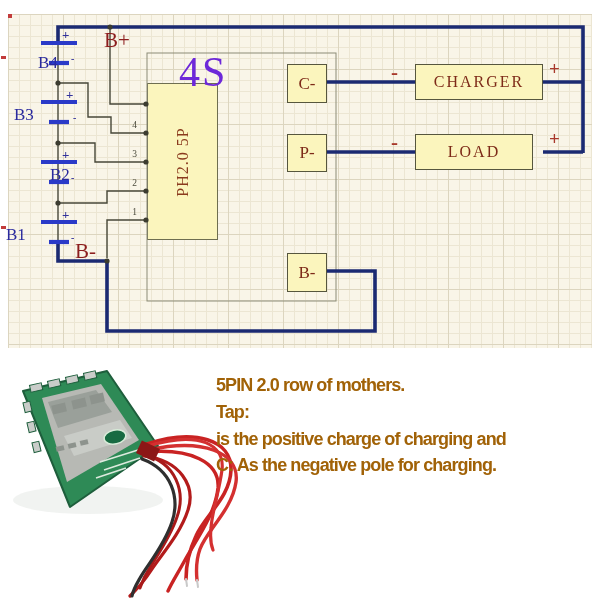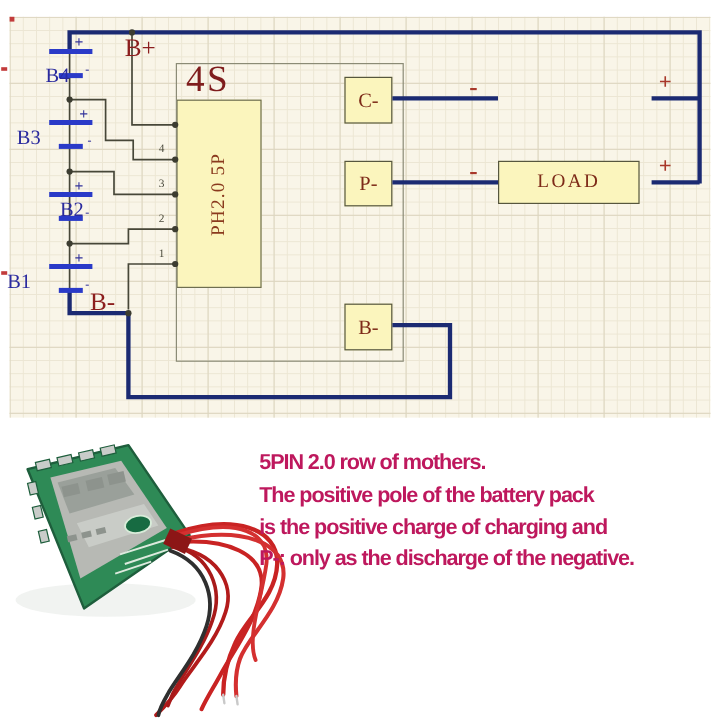--- a/index.html
+++ b/index.html
@@ -31,7 +31,7 @@
   .pol{color:#32329a;font-weight:bold;}
   .pinnum{color:#4a4a3c;font-size:9.5px;width:16px;text-align:right;}
   .sign{color:#a8382a;font-size:21px;font-weight:bold;}
-  #fours{color:#7f1d1d;font-size:31px;letter-spacing:2px;}
+  #fours{color:#6d28d9;font-size:42px;letter-spacing:2px;margin-left:24px;}
   
   #caption{position:absolute;left:216px;top:372px;width:384px;
      font-family:"Liberation Sans", sans-serif;font-weight:bold;font-size:18px;

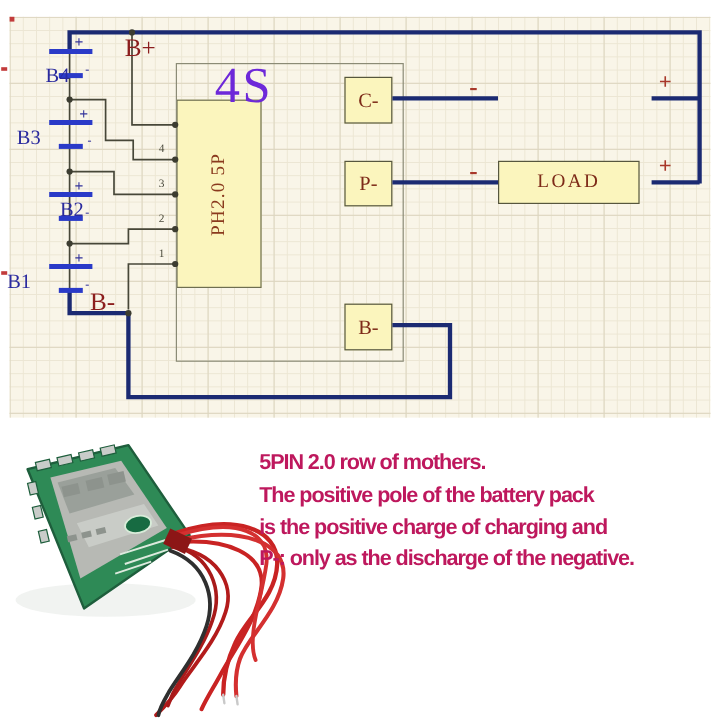--- a/index.html
+++ b/index.html
@@ -59,6 +59,9 @@
   </div>
   <div class="ybox term" style="left:287px;top:253px;width:40px;height:39px;">
     <span>B-</span>
+  </div>
+  <div class="ybox device" style="left:415px;top:64px;width:128px;height:36px;">
+    <span>CHARGER</span>
   </div>
   <div class="ybox device" style="left:415px;top:134px;width:118px;height:36px;">
     <span>LOAD</span>

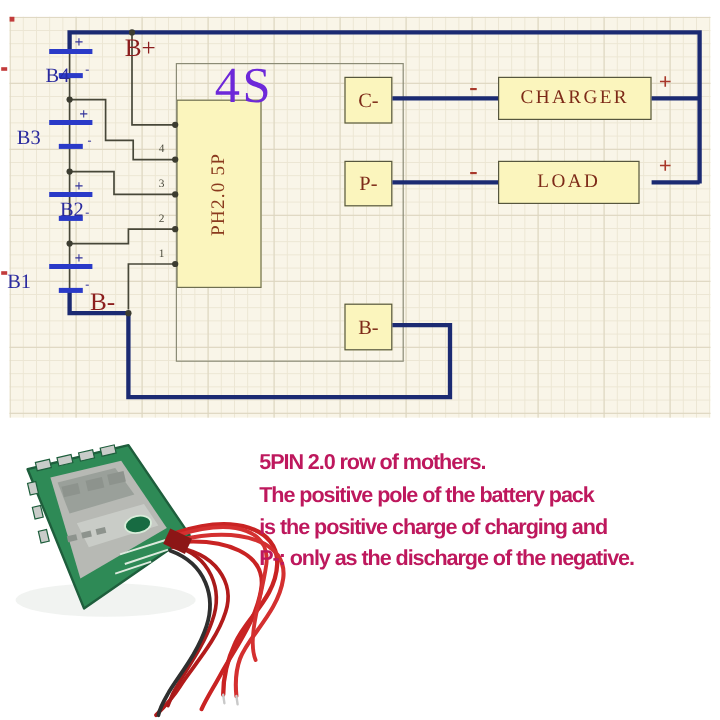--- a/index.html
+++ b/index.html
@@ -35,7 +35,7 @@
   
   #caption{position:absolute;left:216px;top:372px;width:384px;
      font-family:"Liberation Sans", sans-serif;font-weight:bold;font-size:18px;
-     letter-spacing:-0.9px;line-height:26.8px;color:#be185d;}
+     letter-spacing:-0.9px;line-height:26.8px;color:#a16207;}
   #caption div{white-space:nowrap;}
 </style>
 </head>

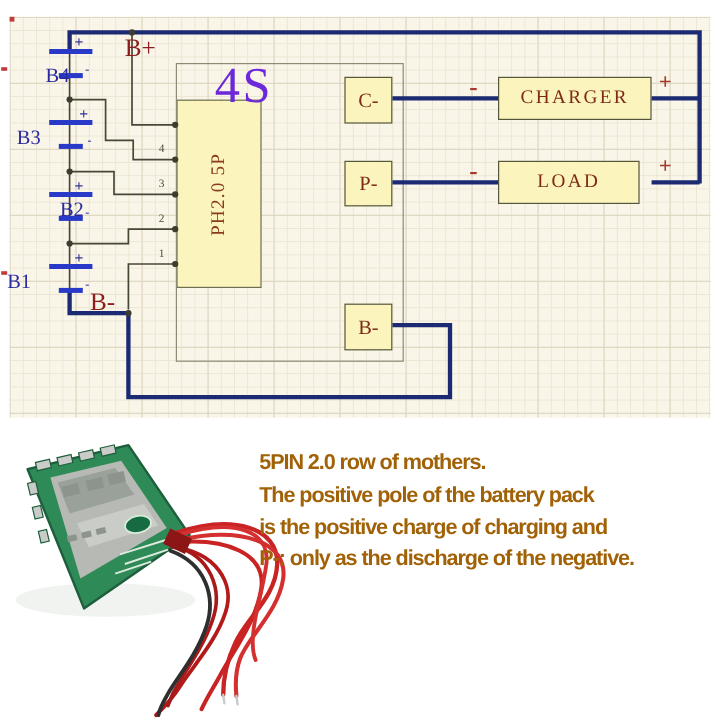--- a/index.html
+++ b/index.html
@@ -190,6 +190,7 @@
 
   <div id="caption">
     <div>5PIN 2.0 row of mothers.</div>
+    <div>Tap:</div>
     <div>The positive pole of the battery pack</div>
     <div>is the positive charge of charging and</div>
     <div>P-: only as the discharge of the negative.</div>

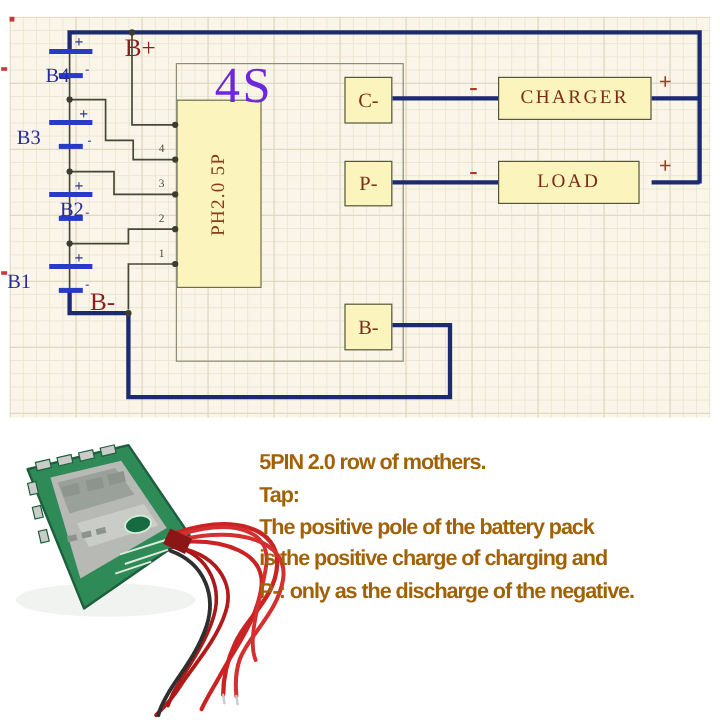--- a/index.html
+++ b/index.html
@@ -191,7 +191,6 @@
   <div id="caption">
     <div>5PIN 2.0 row of mothers.</div>
     <div>Tap:</div>
-    <div>The positive pole of the battery pack</div>
     <div>is the positive charge of charging and</div>
     <div>P-: only as the discharge of the negative.</div>
   </div>

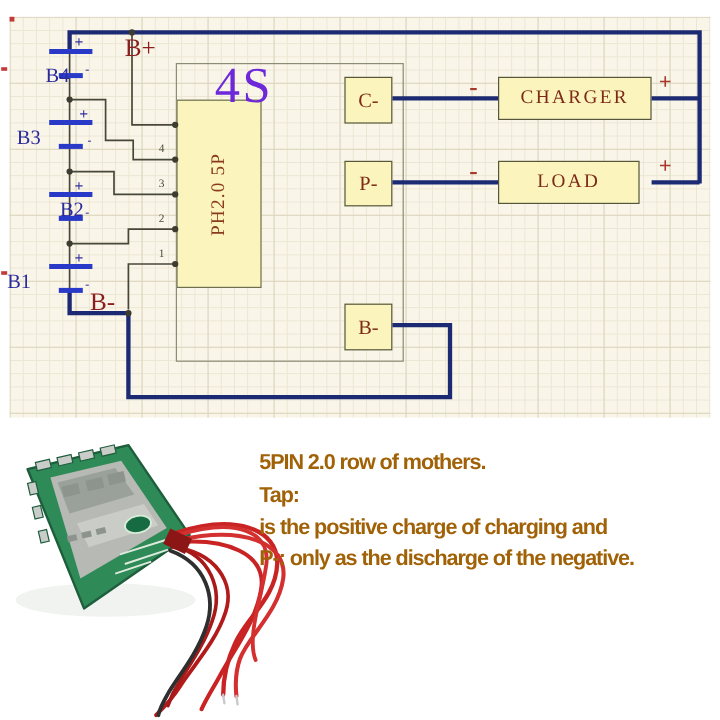--- a/index.html
+++ b/index.html
@@ -192,6 +192,7 @@
     <div>5PIN 2.0 row of mothers.</div>
     <div>Tap:</div>
     <div>is the positive charge of charging and</div>
+    <div>C: As the negative pole for charging.</div>
     <div>P-: only as the discharge of the negative.</div>
   </div>
 

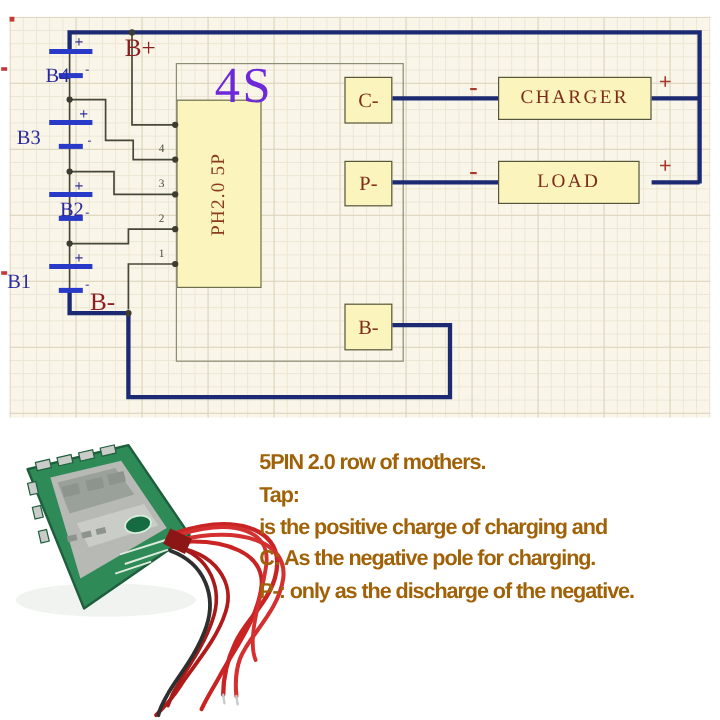--- a/index.html
+++ b/index.html
@@ -193,7 +193,6 @@
     <div>Tap:</div>
     <div>is the positive charge of charging and</div>
     <div>C: As the negative pole for charging.</div>
-    <div>P-: only as the discharge of the negative.</div>
   </div>
 
 </div>

